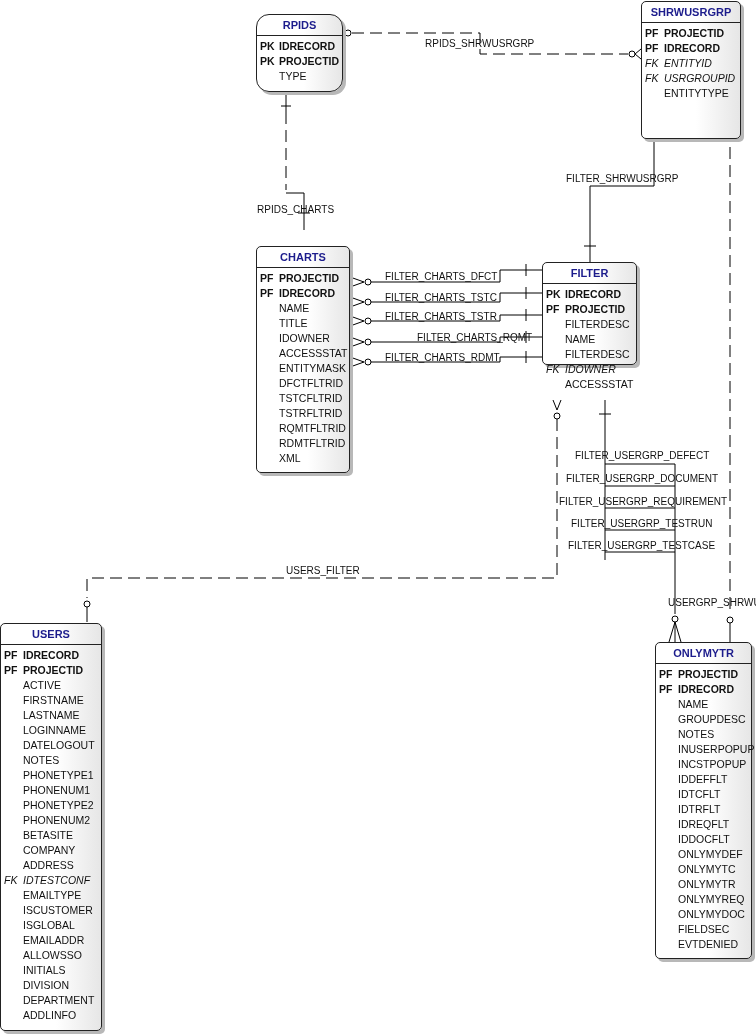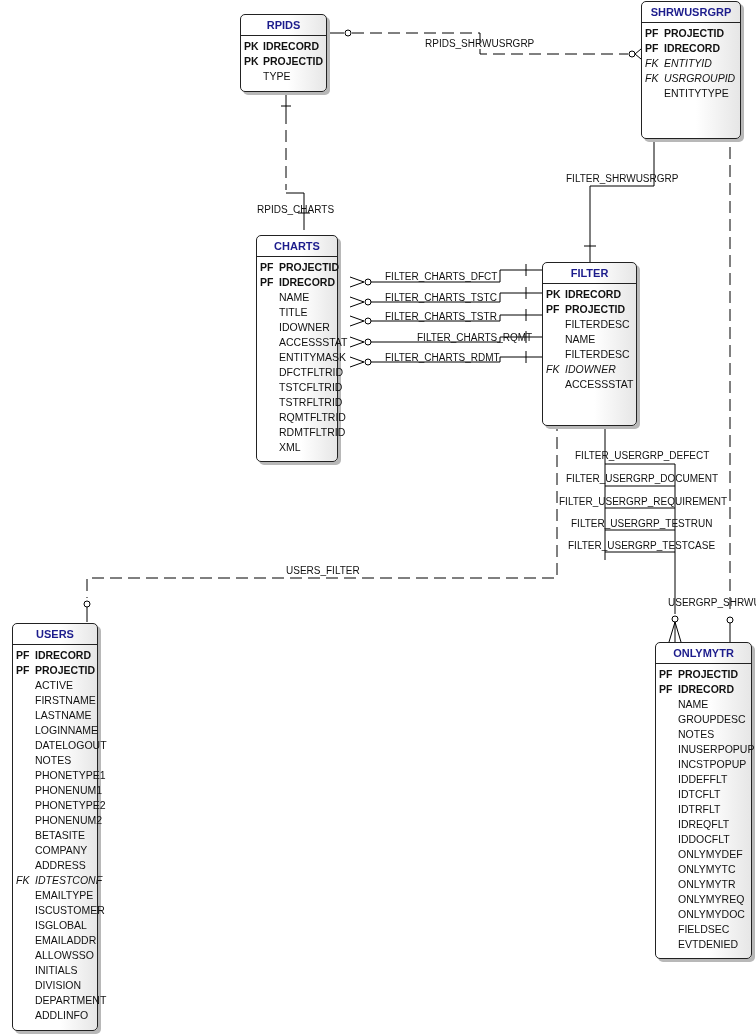--- a/index.html
+++ b/index.html
@@ -141,7 +141,7 @@
 <div class="rel-label" style="left:286px;top:565px;">USERS_FILTER</div>
 <div class="rel-label" style="left:668px;top:597px;">USERGRP_SHRWU</div>
 
-<div class="entity" style="left:240px;top:14px;width:87px;height:78px;">
+<div class="entity" style="left:256px;top:14px;width:87px;height:78px;border-radius:13px;">
   <div class="title">RPIDS</div>
   <div class="attrs">
       <div class="attr pk">

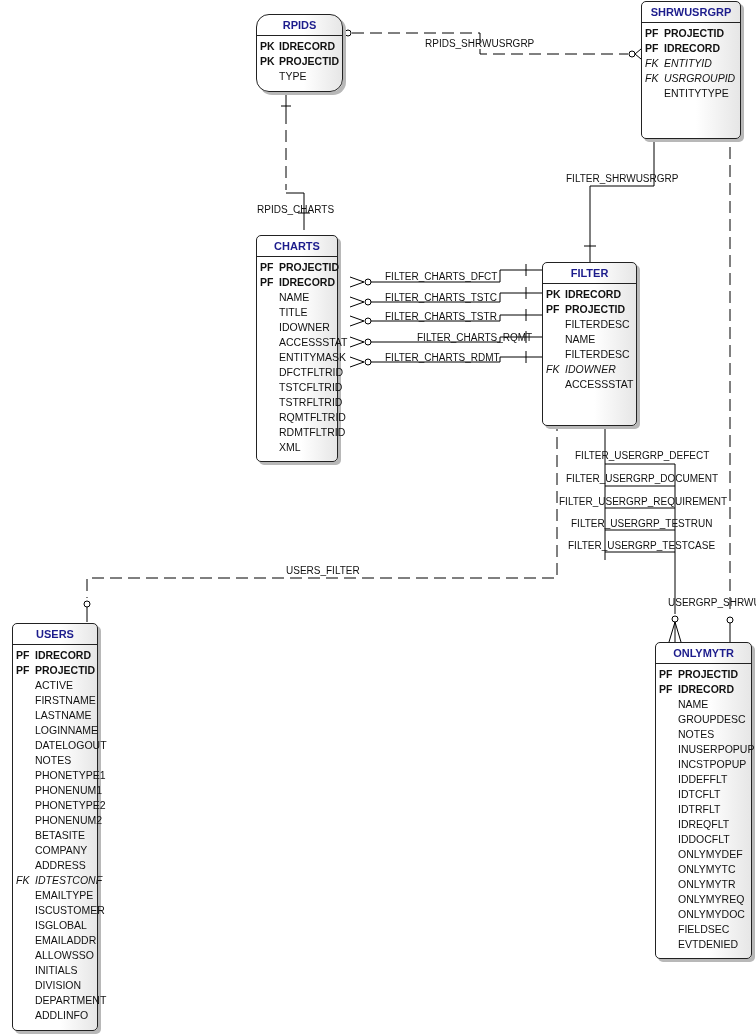--- a/index.html
+++ b/index.html
@@ -185,7 +185,7 @@
     </div>
 </div>
 
-<div class="entity" style="left:256px;top:235px;width:82px;height:227px;">
+<div class="entity" style="left:256px;top:246px;width:94px;height:227px;">
   <div class="title">CHARTS</div>
   <div class="attrs">
       <div class="attr pk">

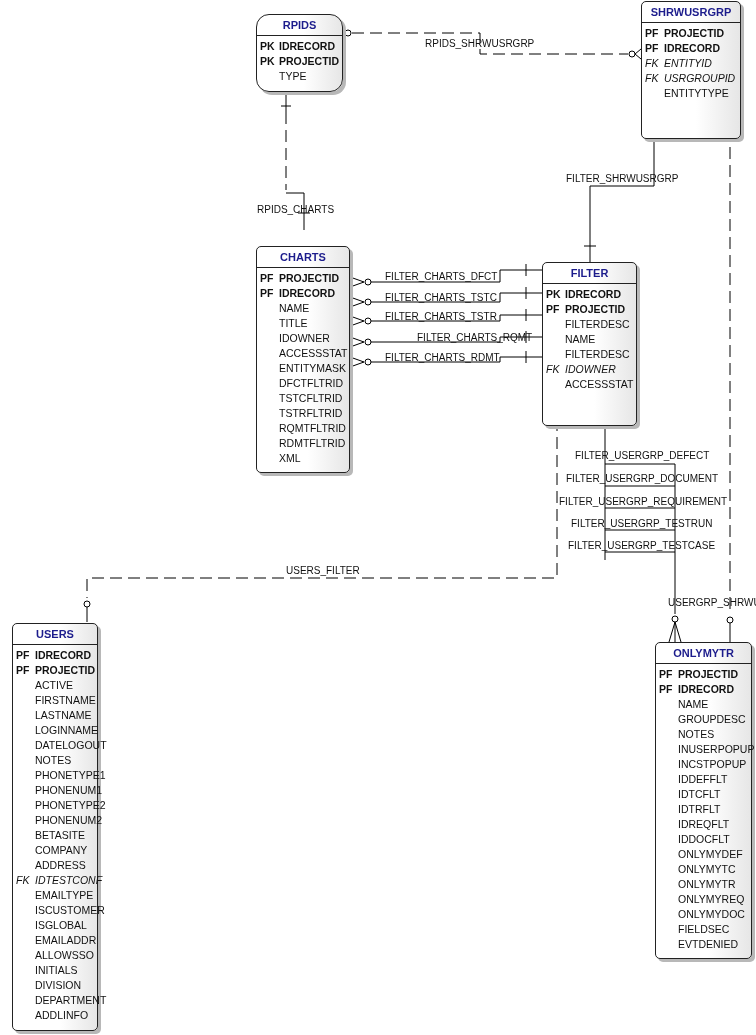--- a/index.html
+++ b/index.html
@@ -243,7 +243,7 @@
     </div>
 </div>
 
-<div class="entity" style="left:542px;top:262px;width:95px;height:164px;">
+<div class="entity" style="left:542px;top:262px;width:95px;height:103px;">
   <div class="title">FILTER</div>
   <div class="attrs">
       <div class="attr pk">

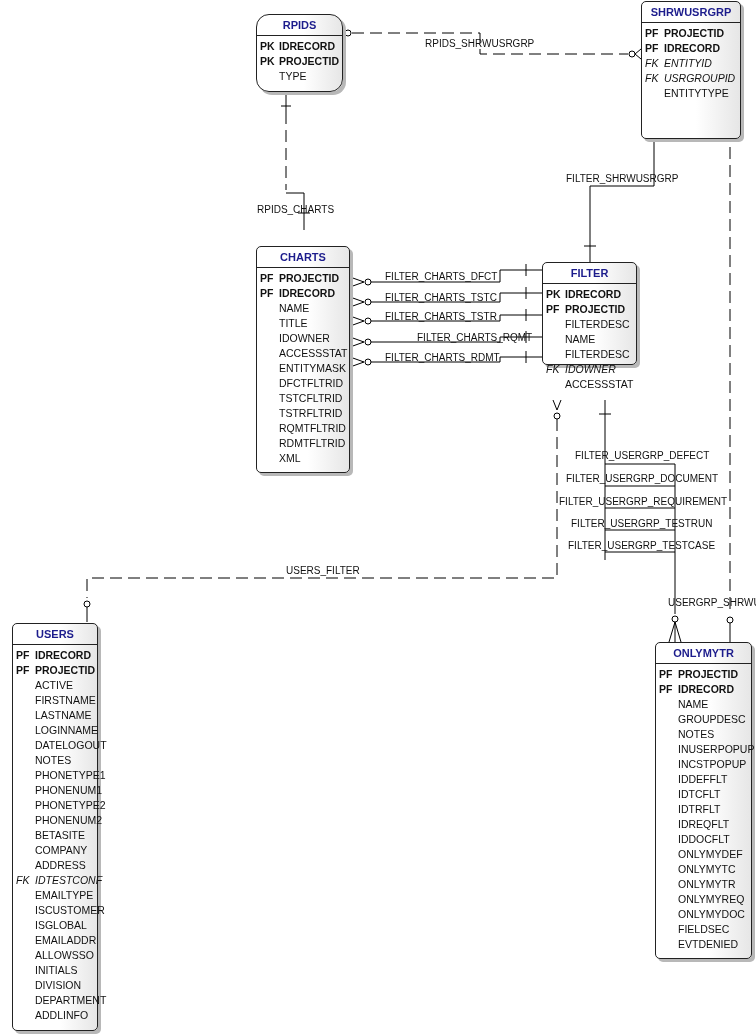--- a/index.html
+++ b/index.html
@@ -277,7 +277,7 @@
     </div>
 </div>
 
-<div class="entity" style="left:12px;top:623px;width:86px;height:408px;">
+<div class="entity" style="left:0px;top:623px;width:102px;height:408px;">
   <div class="title">USERS</div>
   <div class="attrs">
       <div class="attr pk">

